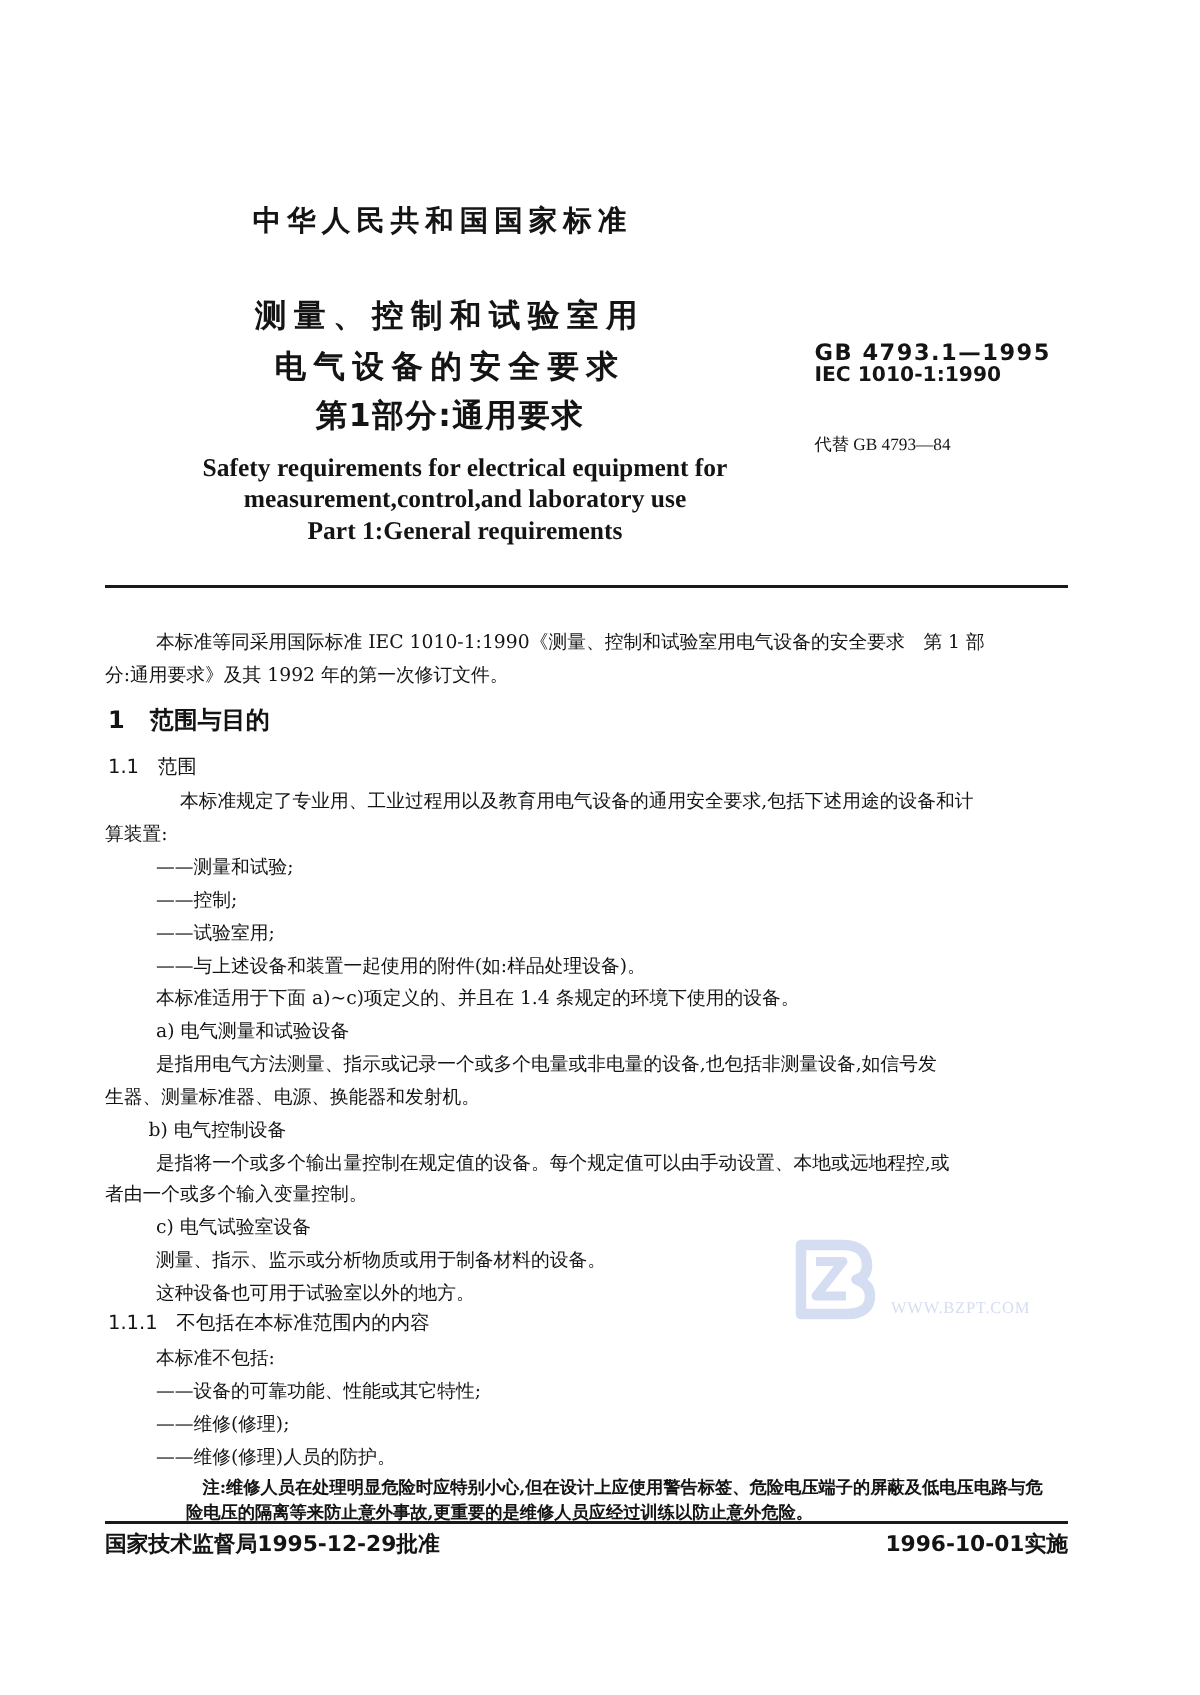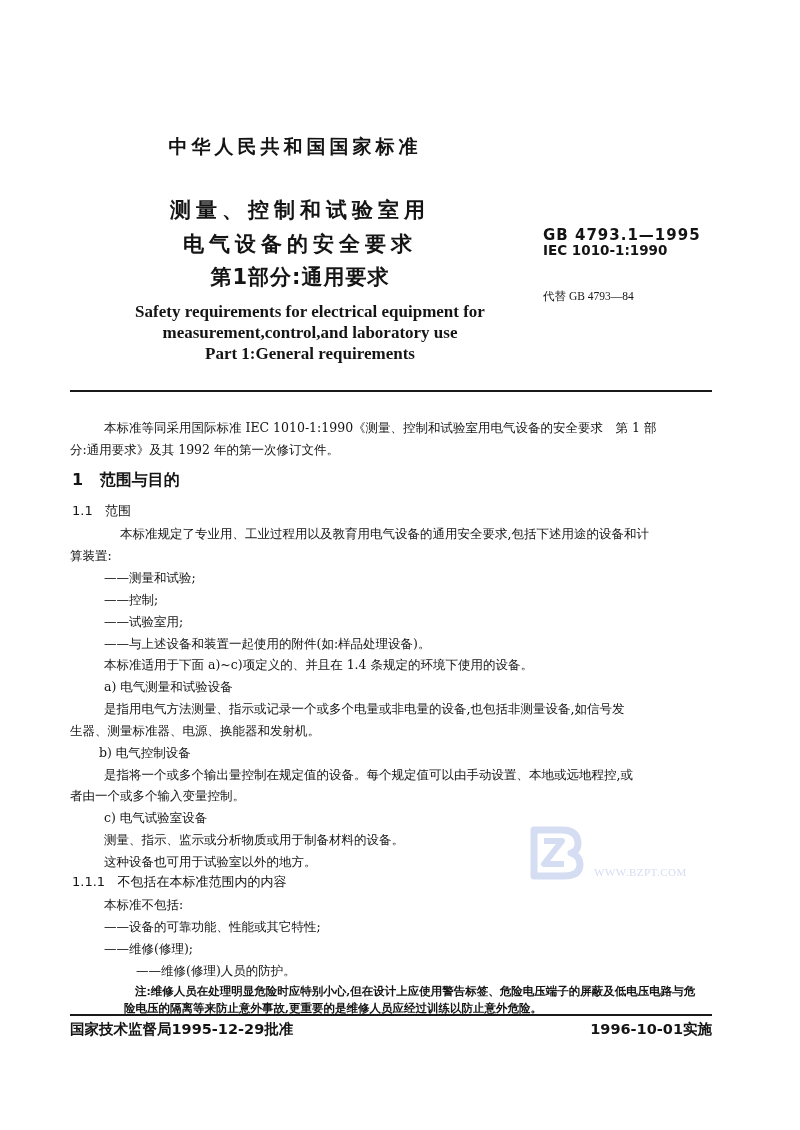--- a/index.html
+++ b/index.html
@@ -96,7 +96,7 @@
 <div class="abs p" style="left:104px; top:895px;">本标准不包括:</div>
 <div class="abs p" style="left:104px; top:917px;">——设备的可靠功能、性能或其它特性;</div>
 <div class="abs p" style="left:104px; top:939px;">——维修(修理);</div>
-<div class="abs p" style="left:104px; top:961px;margin-left:32px;">——维修(修理)人员的防护。</div>
+<div class="abs p" style="left:104px; top:961px;">——维修(修理)人员的防护。</div>
 <div class="abs note" style="left:108px; top:982px;margin-left:27px;">注:维修人员在处理明显危险时应特别小心,但在设计上应使用警告标签、危险电压端子的屏蔽及低电压电路与危</div>
 <div class="abs note" style="left:124px; top:999px;">险电压的隔离等来防止意外事故,更重要的是维修人员应经过训练以防止意外危险。</div>
 

